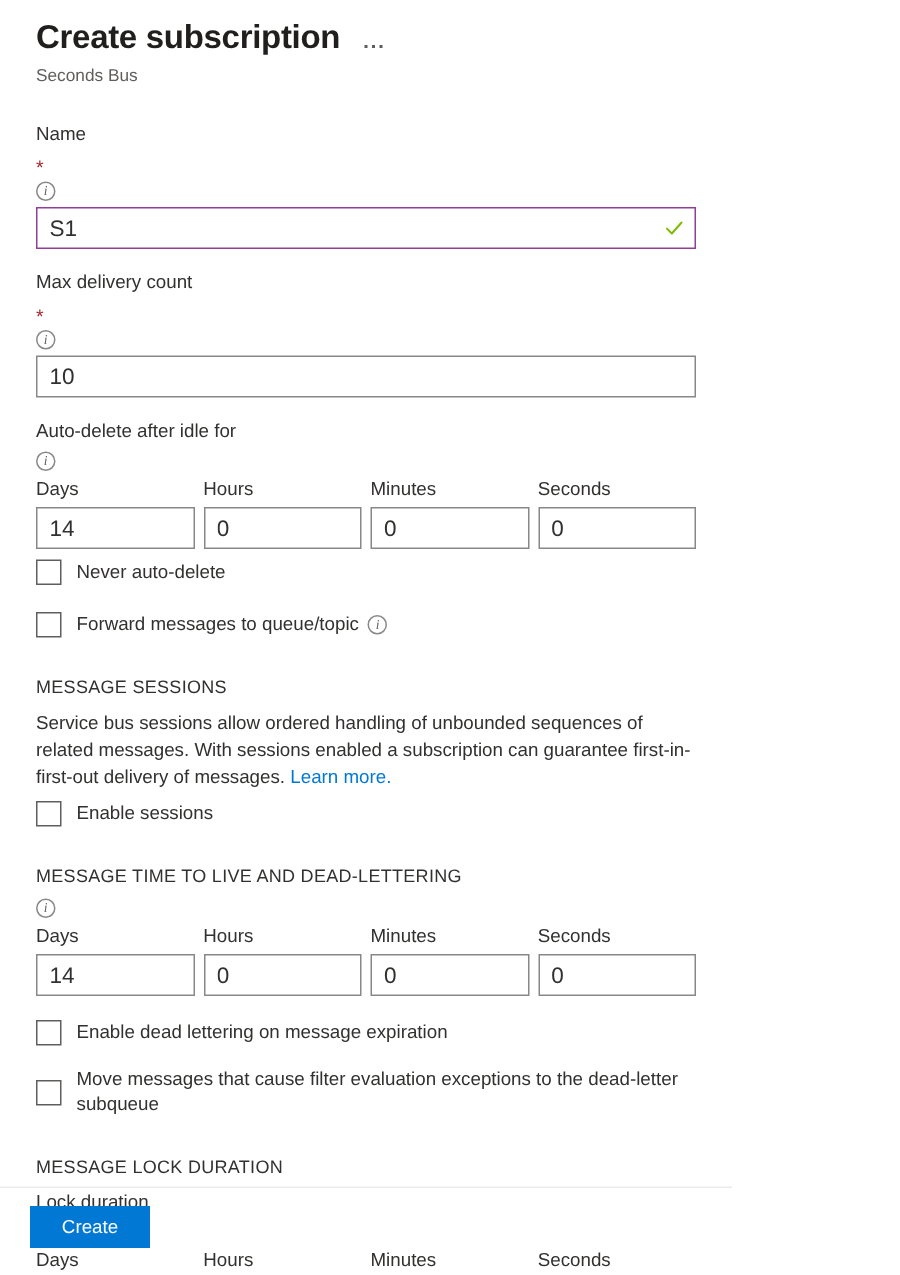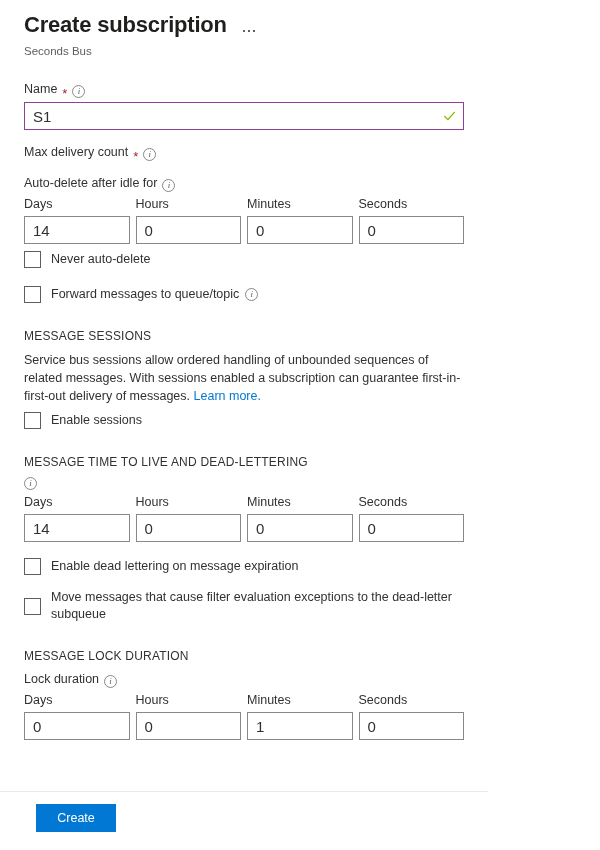--- a/index.html
+++ b/index.html
@@ -38,7 +38,7 @@
   .field { margin-bottom: 14px; }
   .label {
     font-size: 12.5px; color: #323130; line-height: 17px;
-    display: flex; align-items: flex-end; gap: 5px; margin-bottom: 4px;
+    display: flex; align-items: flex-start; gap: 5px; margin-bottom: 4px; flex-direction: column;
   }
   .req { color: #a4262c; font-size: 13px; line-height: 1; position: relative; top: 2px; }
 

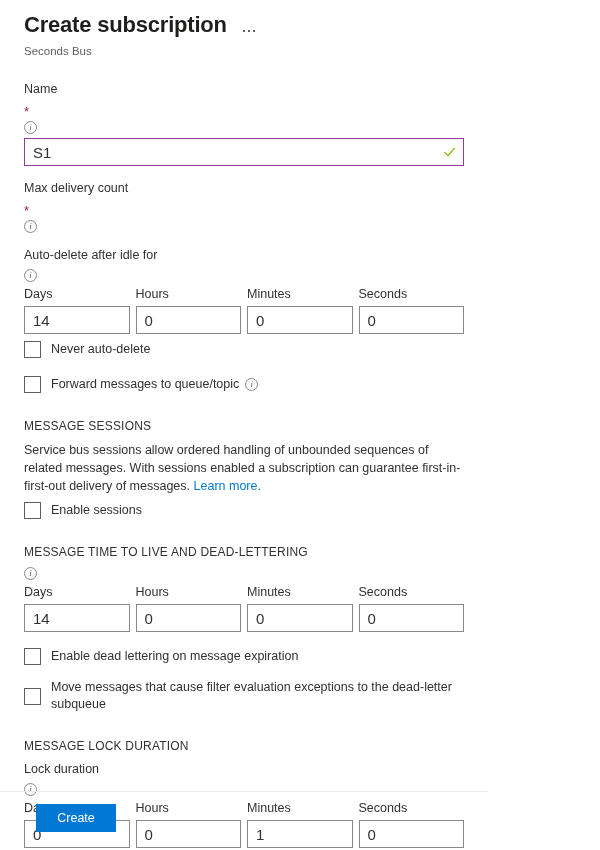--- a/index.html
+++ b/index.html
@@ -148,6 +148,7 @@
         <span class="req">*</span>
         <span class="info-icon">i</span>
       </div>
+      <input class="input" type="text" value="10" style="">
     </div>
 
     <div class="field">

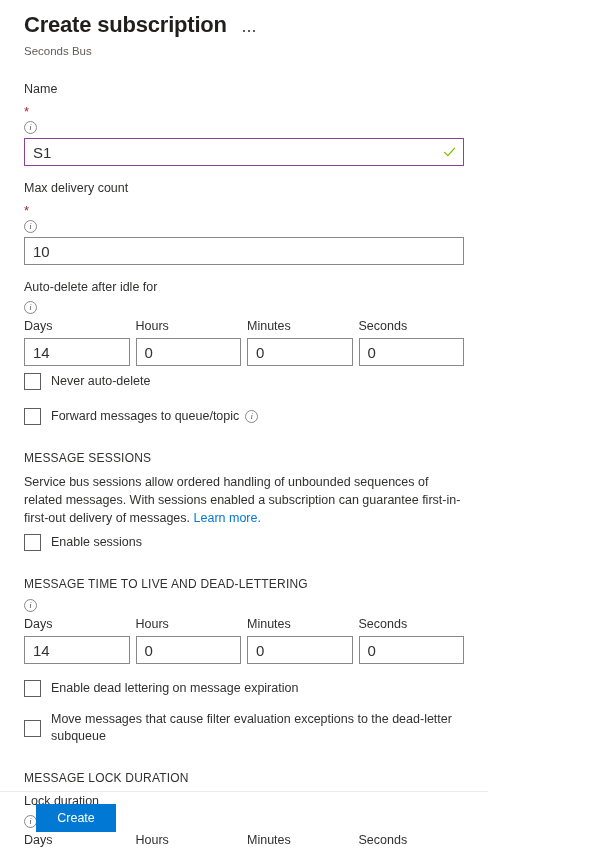--- a/index.html
+++ b/index.html
@@ -100,7 +100,7 @@
     height: 1px; background: #edebe9;
   }
   .footer {
-    position: absolute; left: 36px; bottom: 18px;
+    position: absolute; left: 20px; bottom: 18px;
   }
   .create-btn {
     background: #0078d4; color: #fff; border: none;

